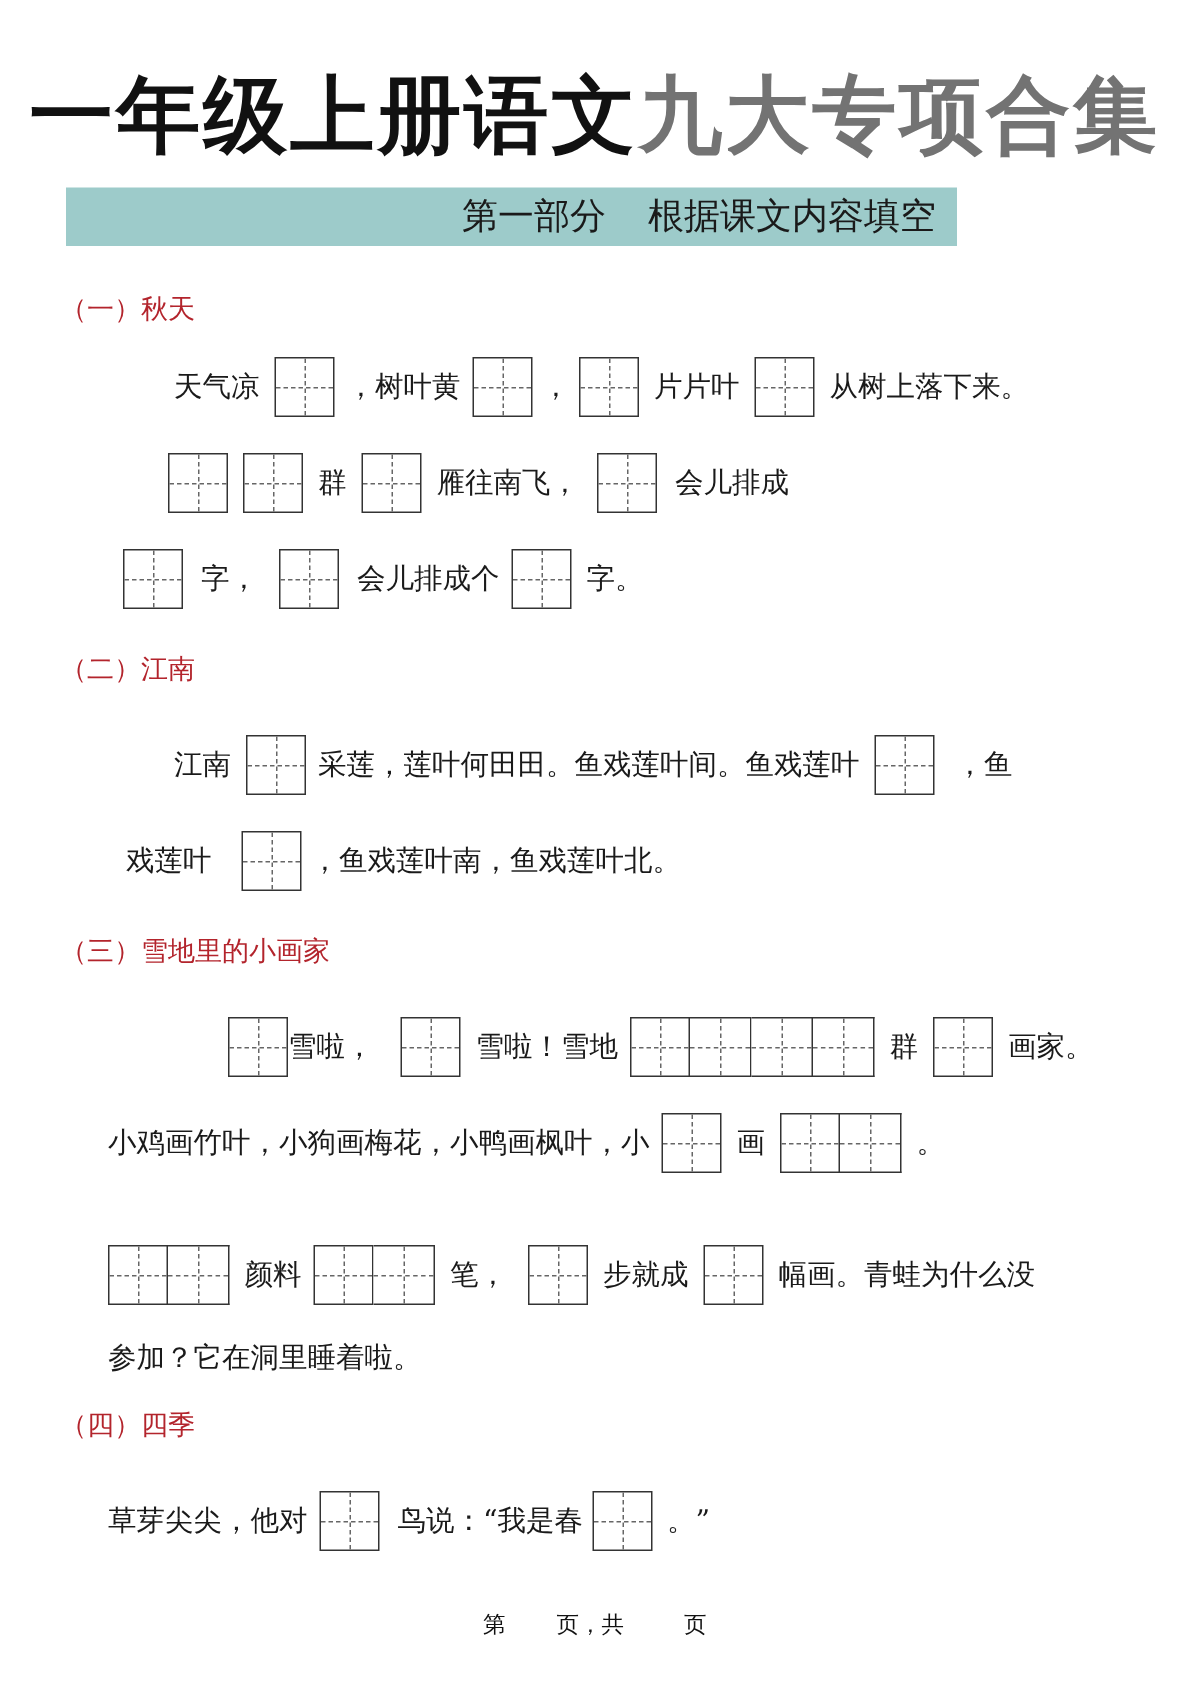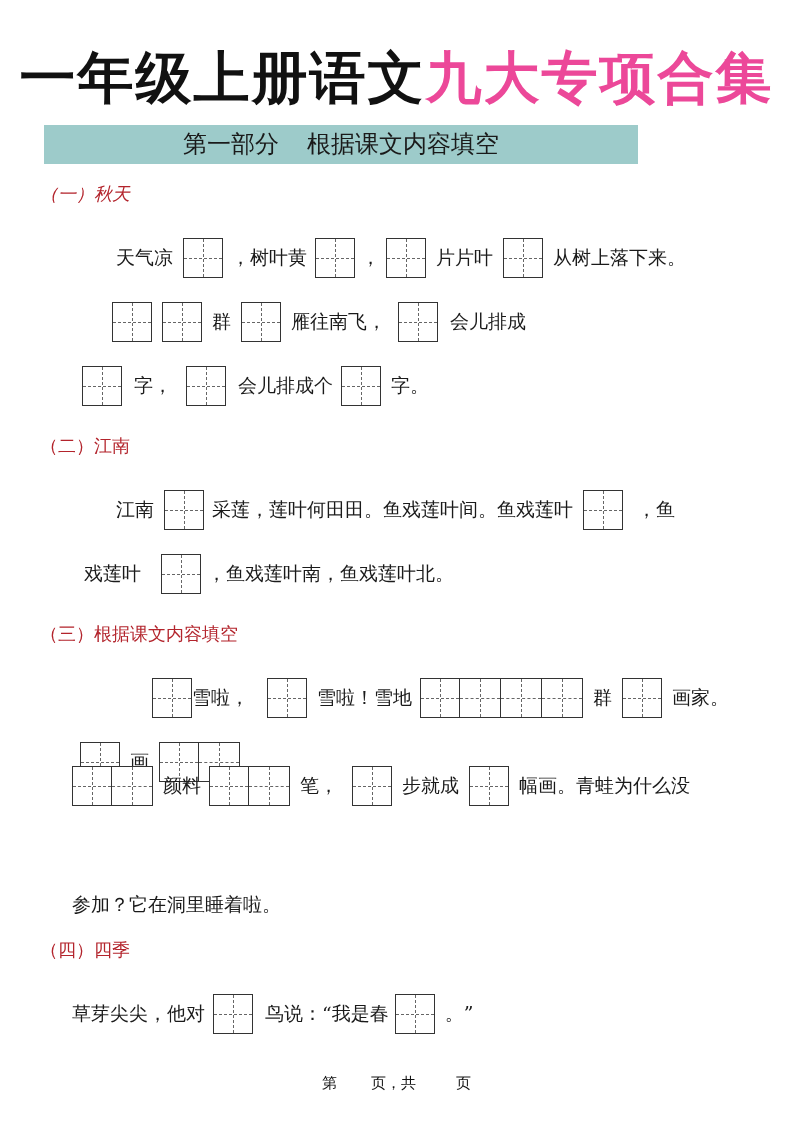--- a/index.html
+++ b/index.html
@@ -9,7 +9,7 @@
            font-size:56px; font-weight:bold; letter-spacing:2px; line-height:66px;
            font-family:"DejaVu Serif","Liberation Serif",serif; }
   .title .black { color:#111111; }
-  .title .red { color:#ec4899;font-family:Liberation Serif, serif; }
+  .title .red { color:#737373;font-family:Liberation Serif, serif; }
   .banner { position:absolute; left:44px; top:125px; width:594px; height:39px;
             background:#9dcbca; text-align:center; line-height:39px; font-size:24px;
             color:#1a1a1a; }

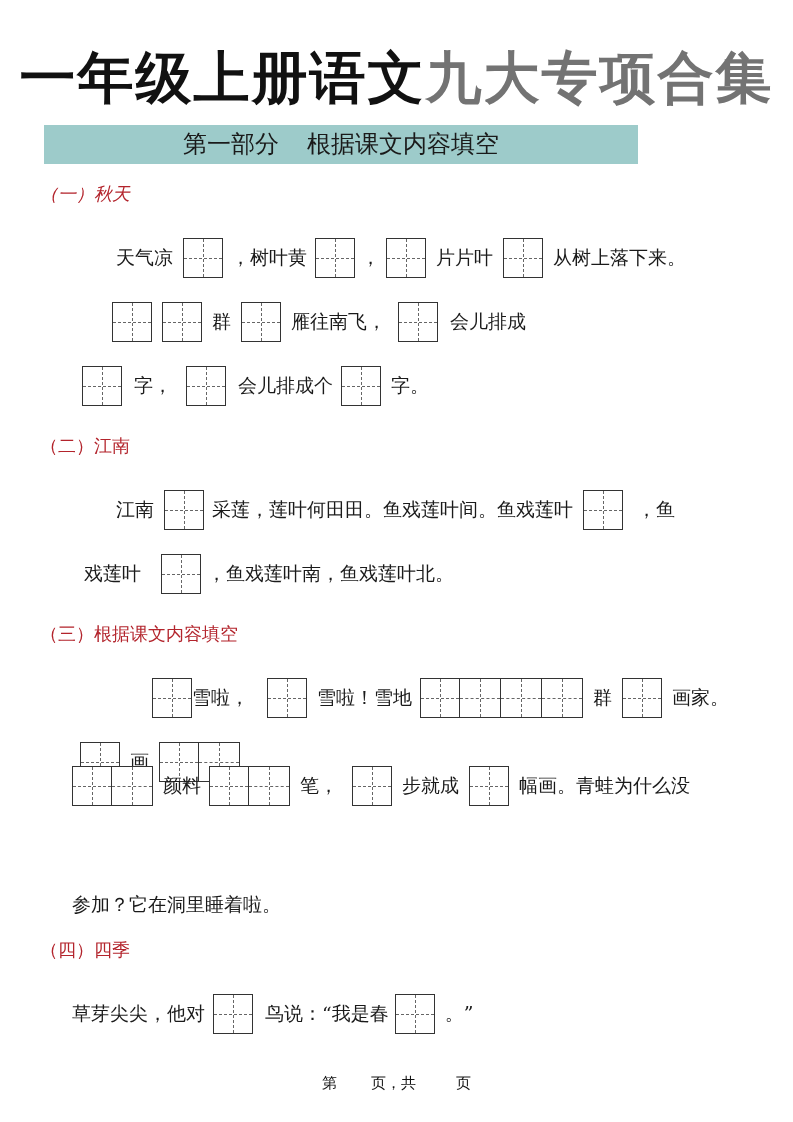--- a/index.html
+++ b/index.html
@@ -11,7 +11,7 @@
   .title .black { color:#111111; }
   .title .red { color:#737373;font-family:Liberation Serif, serif; }
   .banner { position:absolute; left:44px; top:125px; width:594px; height:39px;
-            background:#9dcbca; text-align:center; line-height:39px; font-size:24px;
+            background:#9dcbca; text-align:right; line-height:39px; font-size:24px;
             color:#1a1a1a; }
   .banner span { margin:0 14px; }
   .sec { position:absolute; left:40px; font-size:18px; color:#b3242c; }

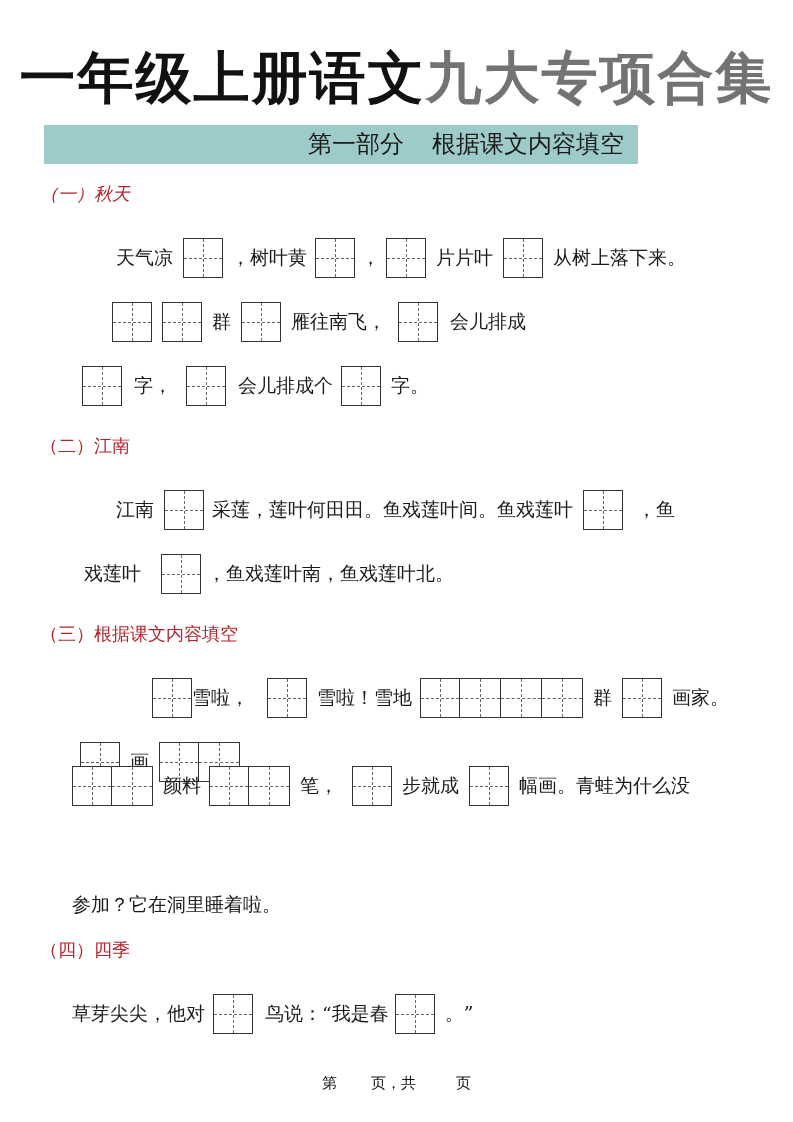--- a/index.html
+++ b/index.html
@@ -36,7 +36,7 @@
   <span>第一部分</span><span>根据课文内容填空</span>
 </div>
 
-<div class="sec" style="top:182px;font-style:italic;">（一）秋天</div>
+<div class="sec" style="top:194px;">（一）秋天</div>
 
 <div class="line" style="left:116px; top:236px;">
   <span class="t">天气凉</span>

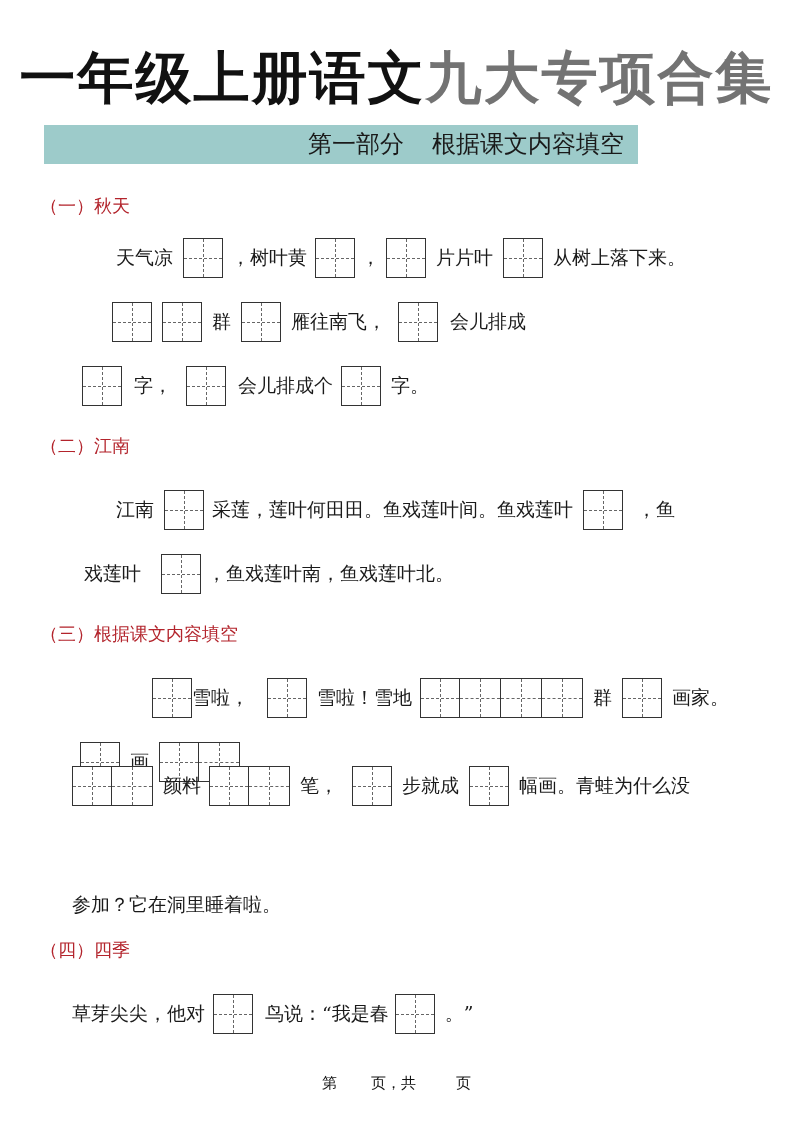--- a/index.html
+++ b/index.html
@@ -110,7 +110,7 @@
   <span class="t">，鱼戏莲叶南，鱼戏莲叶北。</span>
 </div>
 
-<div class="sec" style="top:622px;">（三）根据课文内容填空</div>
+<div class="sec" style="top:622px;">（三）雪地里的小画家</div>
 
 <div class="line" style="left:152px; top:676px;">
   <div class="box"></div>

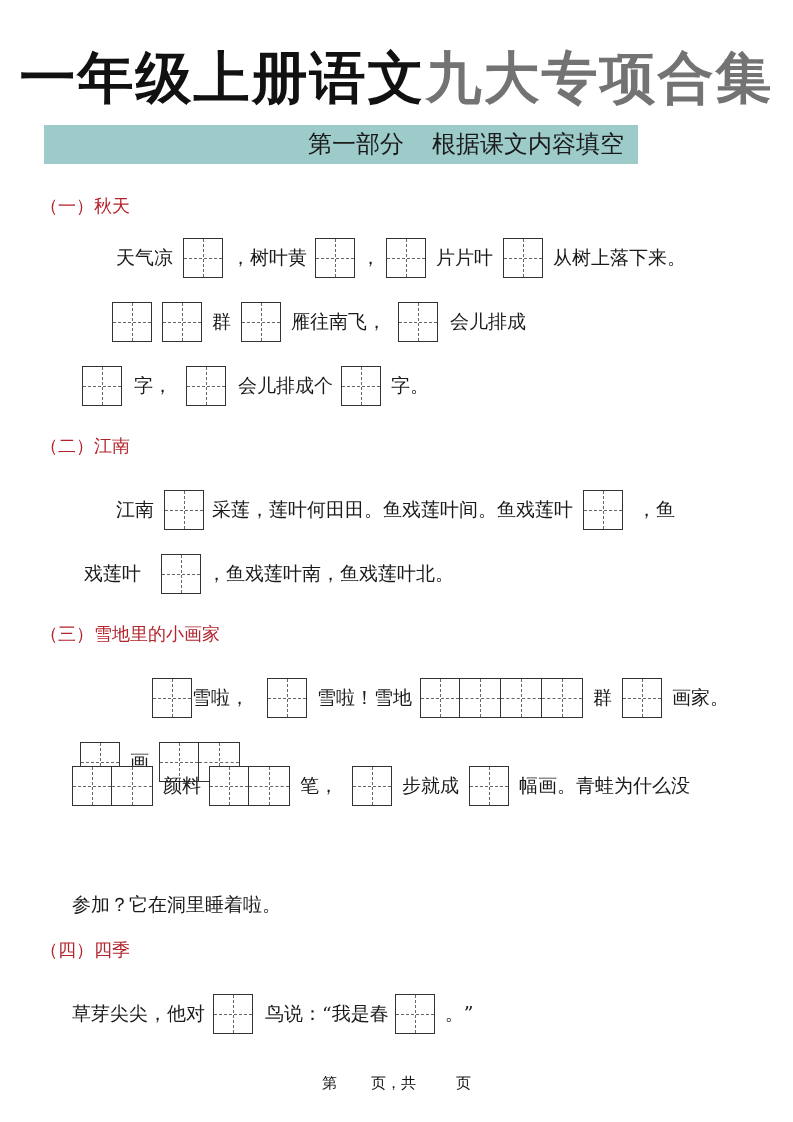--- a/index.html
+++ b/index.html
@@ -135,6 +135,7 @@
 </div>
 
 <div class="line" style="left:72px; top:740px;">
+  <span class="t">小鸡画竹叶，小狗画梅花，小鸭画枫叶，小</span>
   <span class="gap" style="width:8px"></span>
   <div class="box"></div>
   <span class="gap" style="width:10px"></span>

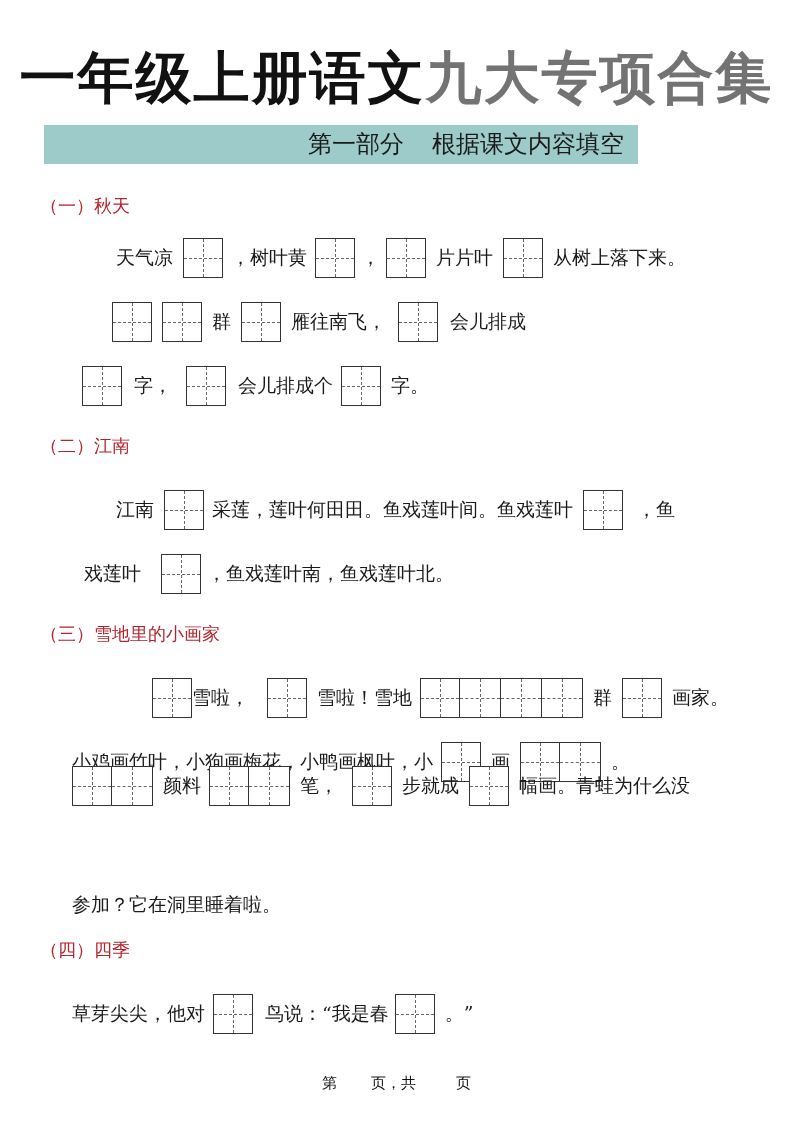--- a/index.html
+++ b/index.html
@@ -149,7 +149,7 @@
   <span class="t">。</span>
 </div>
 
-<div class="line" style="left:72px; top:764px;">
+<div class="line" style="left:72px; top:828px;">
   <div class="boxes">
     <div class="box"></div>
     <div class="box"></div>

